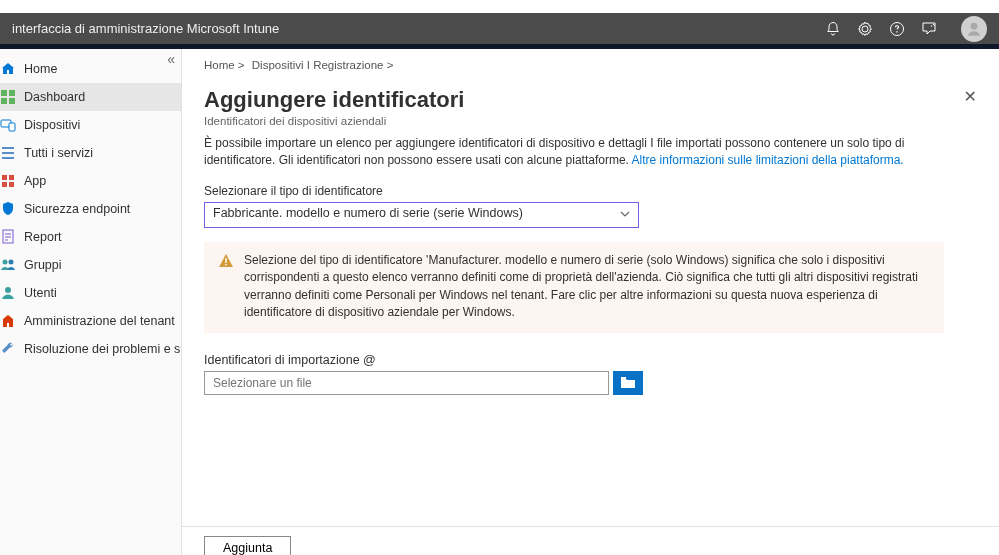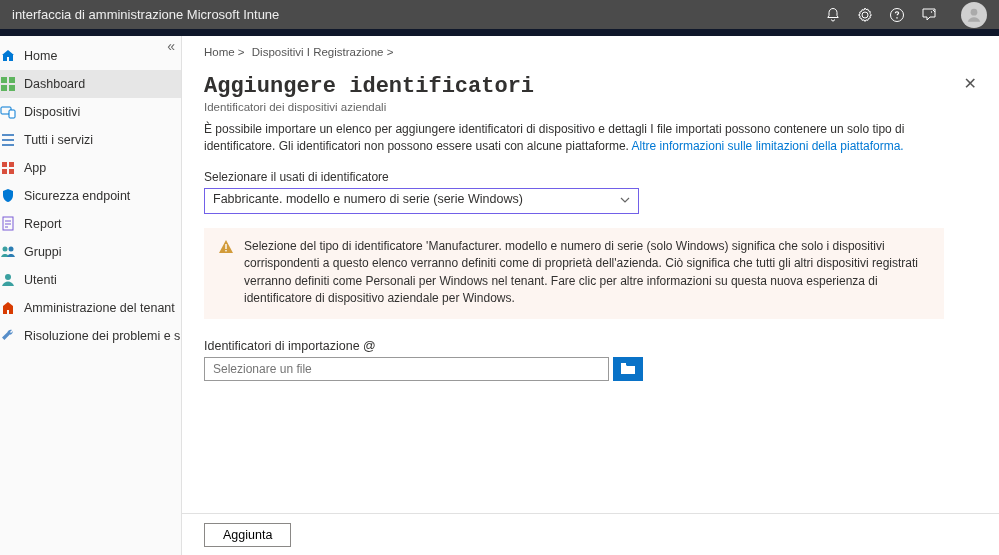--- a/index.html
+++ b/index.html
@@ -4,7 +4,7 @@
 <style>
   * { box-sizing: border-box; }
   html, body { margin:0; padding:0; font-family: "Segoe UI", Arial, sans-serif; font-size:12px; color:#323130; background:#fff; height:555px; width:999px; overflow:hidden;}
-  .topbar { height:36px; background:#4b4b4b; color:#fff; display:flex; align-items:center; padding:0 12px; justify-content:space-between; border-bottom:7px solid #0f172a;}
+  .topbar { height:36px; background:#4b4b4b; color:#fff; display:flex; align-items:center; padding:0 12px; justify-content:space-between; border-bottom:5px solid #0f172a;margin-top:13px;}
   .topbar-title { font-size:13px; font-weight:400; color:#eee; }
   .topbar-icons { display:flex; align-items:center; gap:16px; }
   .topbar-icons .ticon { width:16px; height:16px; display:inline-flex; align-items:center; justify-content:center; fill:#fff; color:#fff; cursor:pointer;}

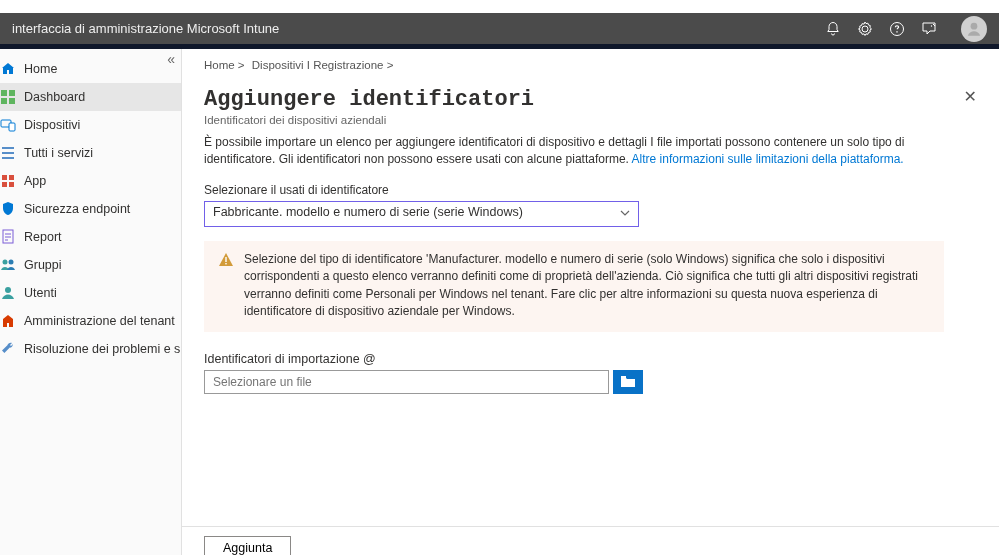--- a/index.html
+++ b/index.html
@@ -20,7 +20,7 @@
   .content { flex:1; position:relative; padding:10px 28px 0 22px; overflow:hidden; background:#fff;}
   .breadcrumb { font-size:11.5px; color:#555; margin-bottom:6px; }
   .breadcrumb .sep { color:#888; margin:0 2px; }
-  h1.page-title { font-size:22px; font-weight:600; margin:16px 0 2px 0;font-family:Liberation Mono, monospace; }
+  h1.page-title { font-size:22px; font-weight:600; margin:16px 0 2px 0; }
   .subtitle { font-size:11.5px; color:#666; margin-bottom:8px;}
   .close-x { position:absolute; right:22px; top:38px; font-size:16px; color:#555; cursor:pointer;}
   .desc { font-size:12px; color:#323130; line-height:1.45; width:740px; margin-bottom:14px;}

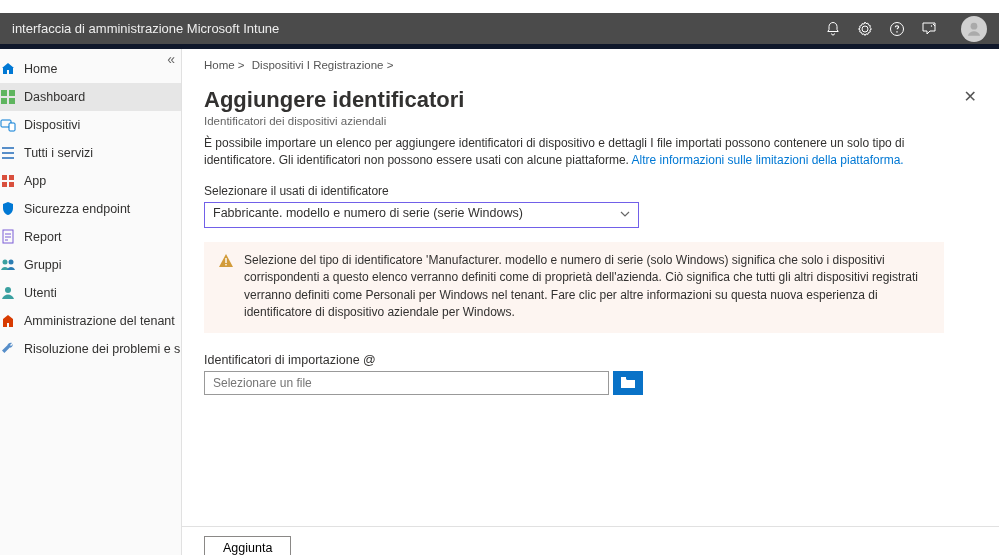--- a/index.html
+++ b/index.html
@@ -200,7 +200,7 @@
       <span class="link">Altre informazioni sulle limitazioni della piattaforma.</span>
     </div>
 
-    <label class="field-label">Selezionare il usati di identificatore</label>
+    <label class="field-label">Selezionare il tipo di identificatore</label>
     <div class="select-box">
       <div class="select-input">Fabbricante. modello e numero di serie (serie Windows)</div>
       <span class="select-caret">

